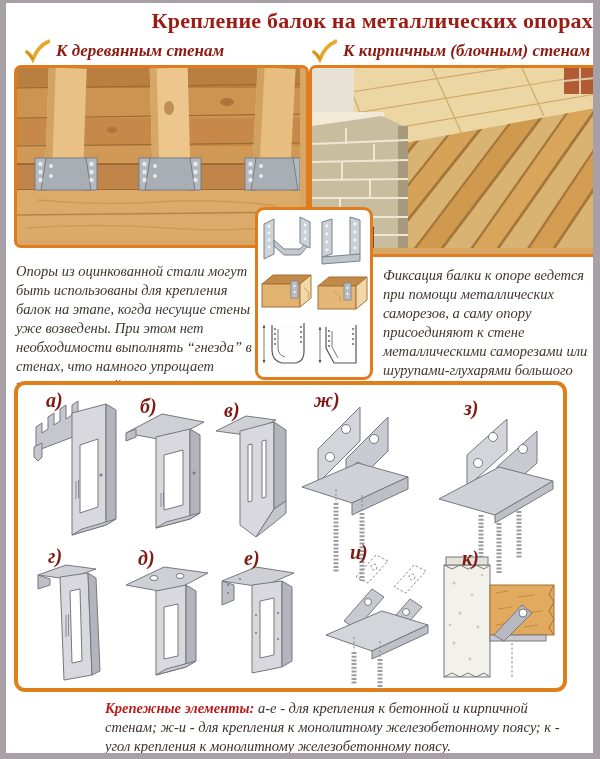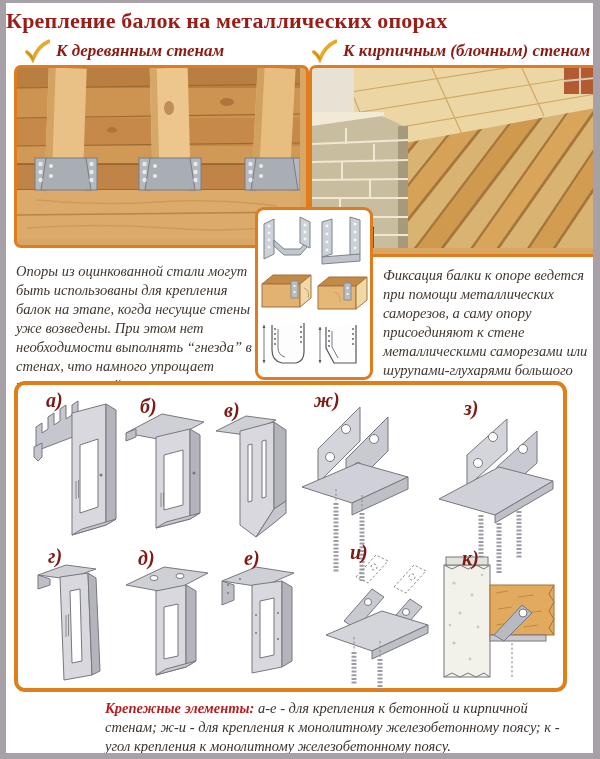--- a/index.html
+++ b/index.html
@@ -6,7 +6,7 @@
   .page{position:relative;width:600px;height:759px;box-sizing:border-box;background:#ffffff;
         border:solid #a7a1a7;border-width:3px 7px 6px 6px;overflow:hidden;
         font-family:"Liberation Serif",serif;}
-  .title{position:absolute;top:5px;left:0;right:0;text-align:left;
+  .title{position:absolute;top:5px;left:0;right:0;text-align:right;
          font-size:22px;font-weight:bold;color:#9b1b15;letter-spacing:.2px;}
   .subhead{position:absolute;top:38px;display:flex;align-items:flex-start;gap:6px;
            color:#8d1a12;font-style:italic;font-weight:bold;font-size:17px;}

